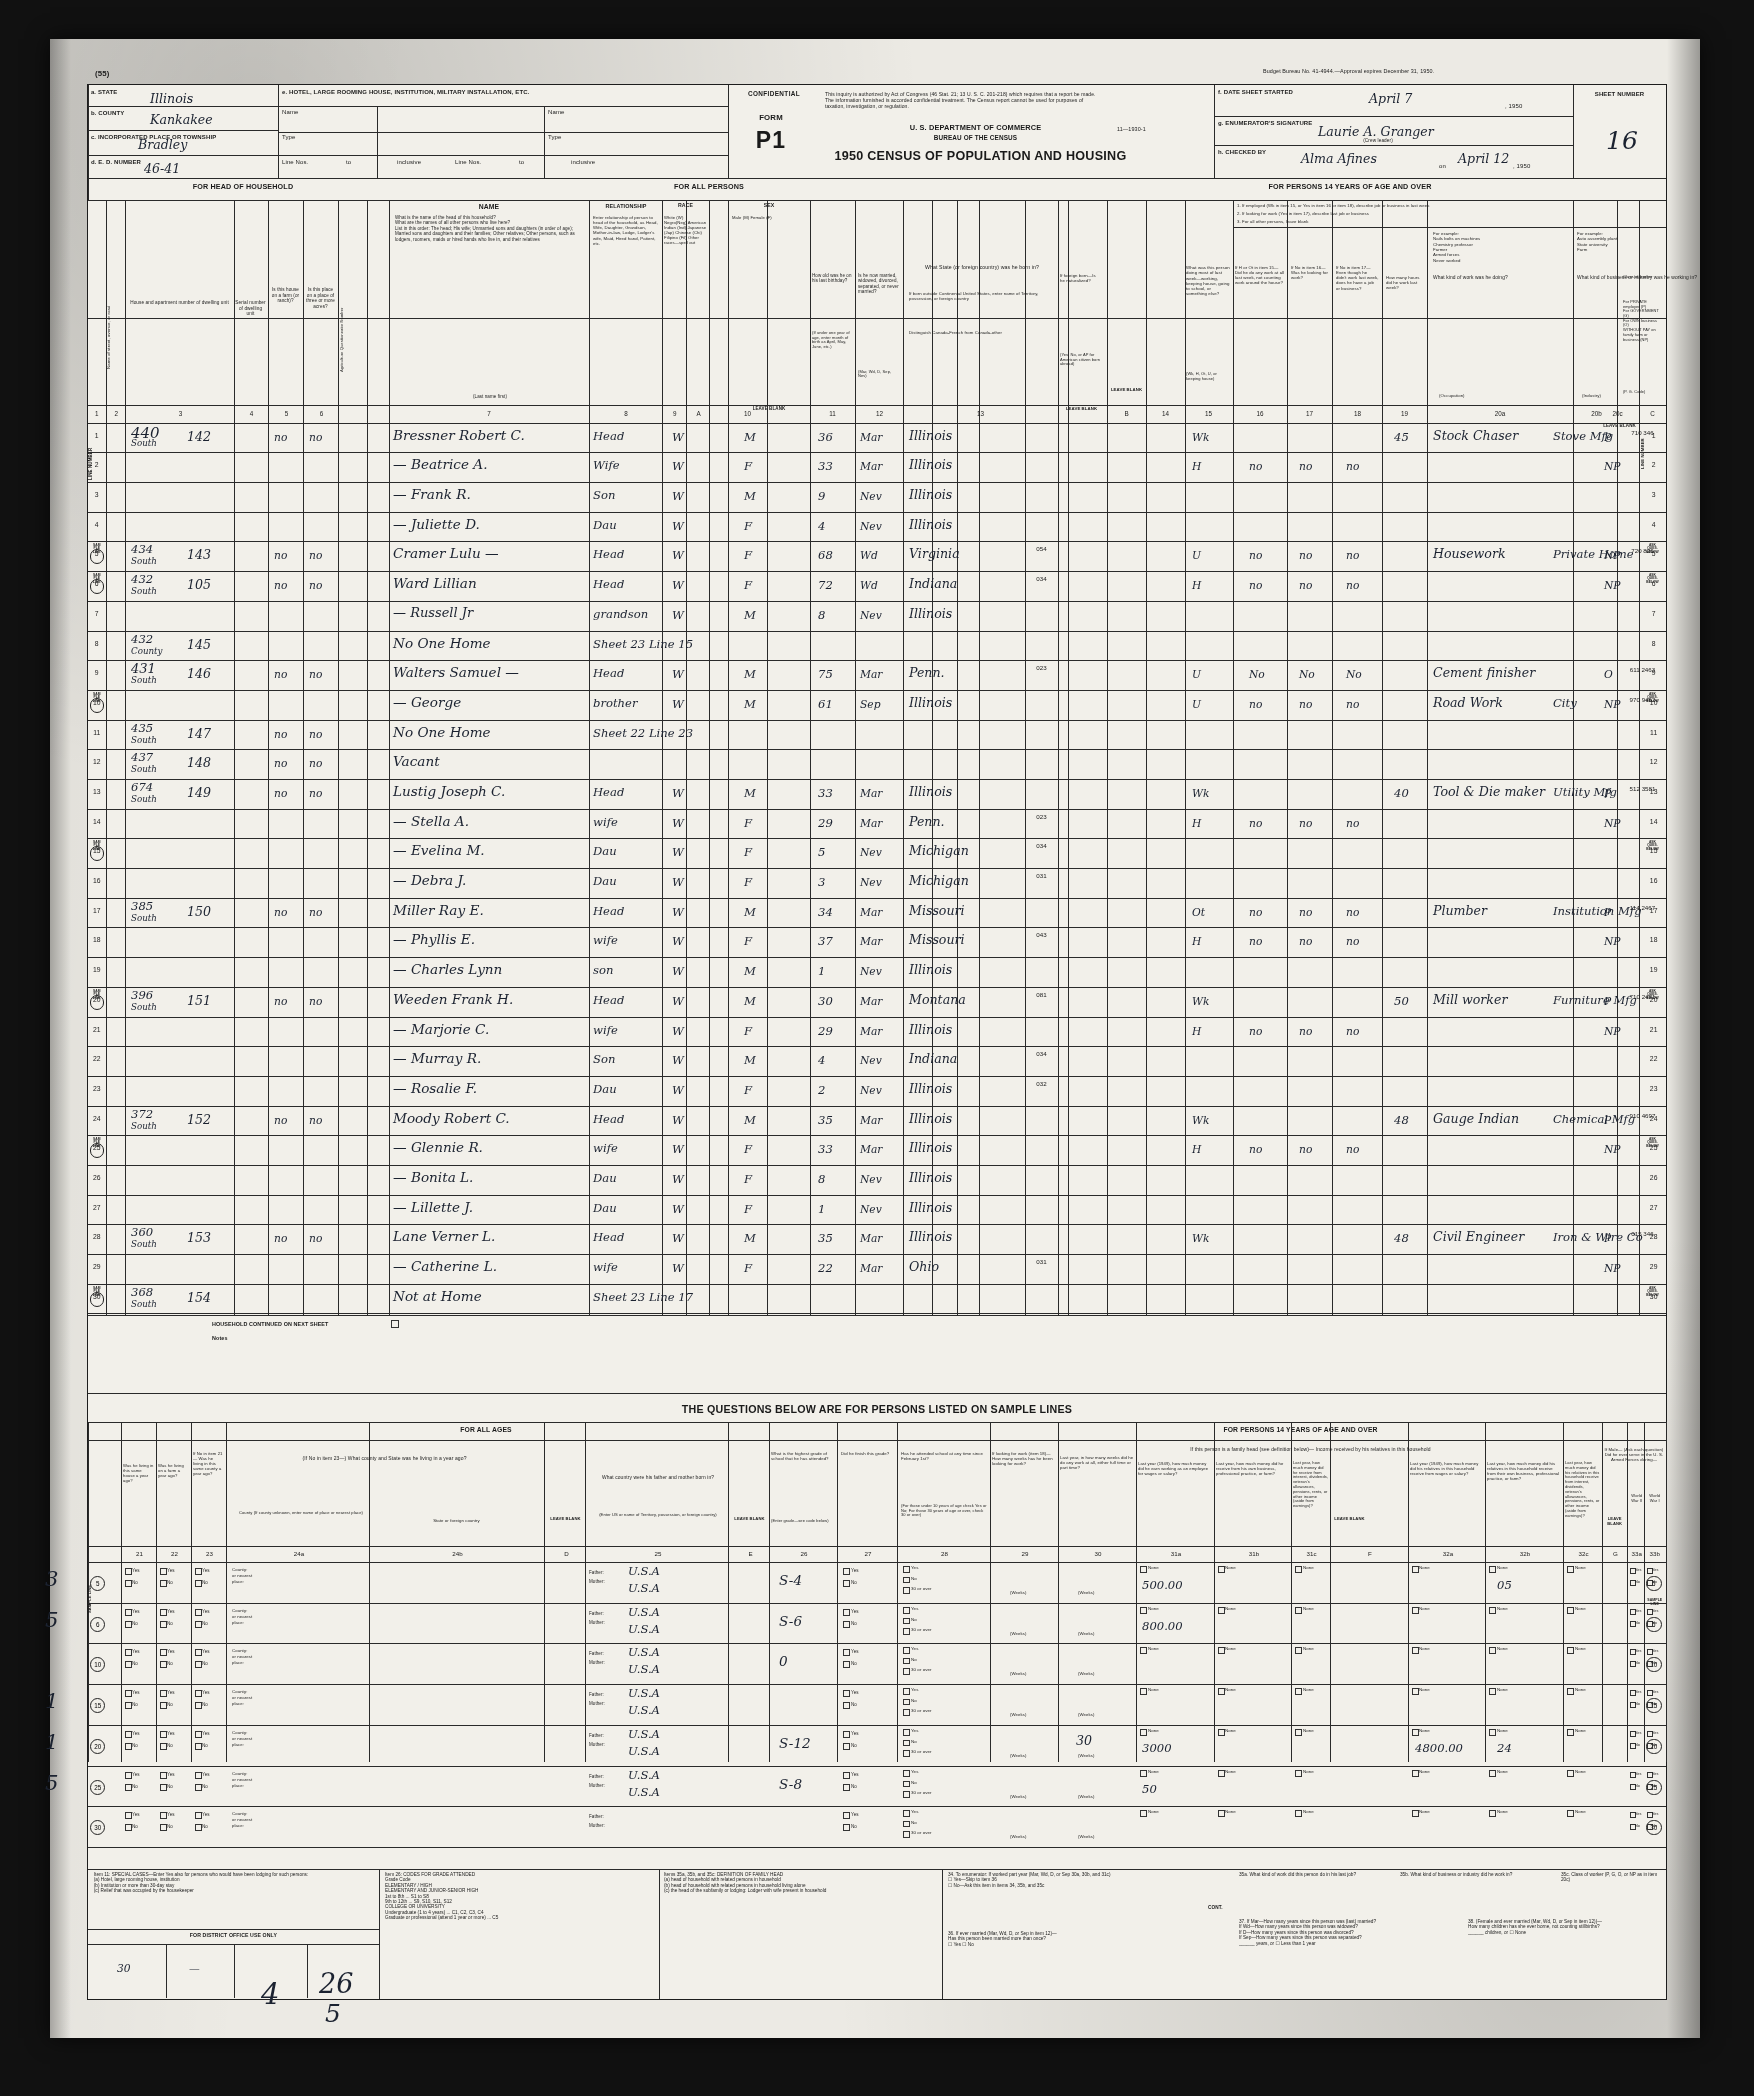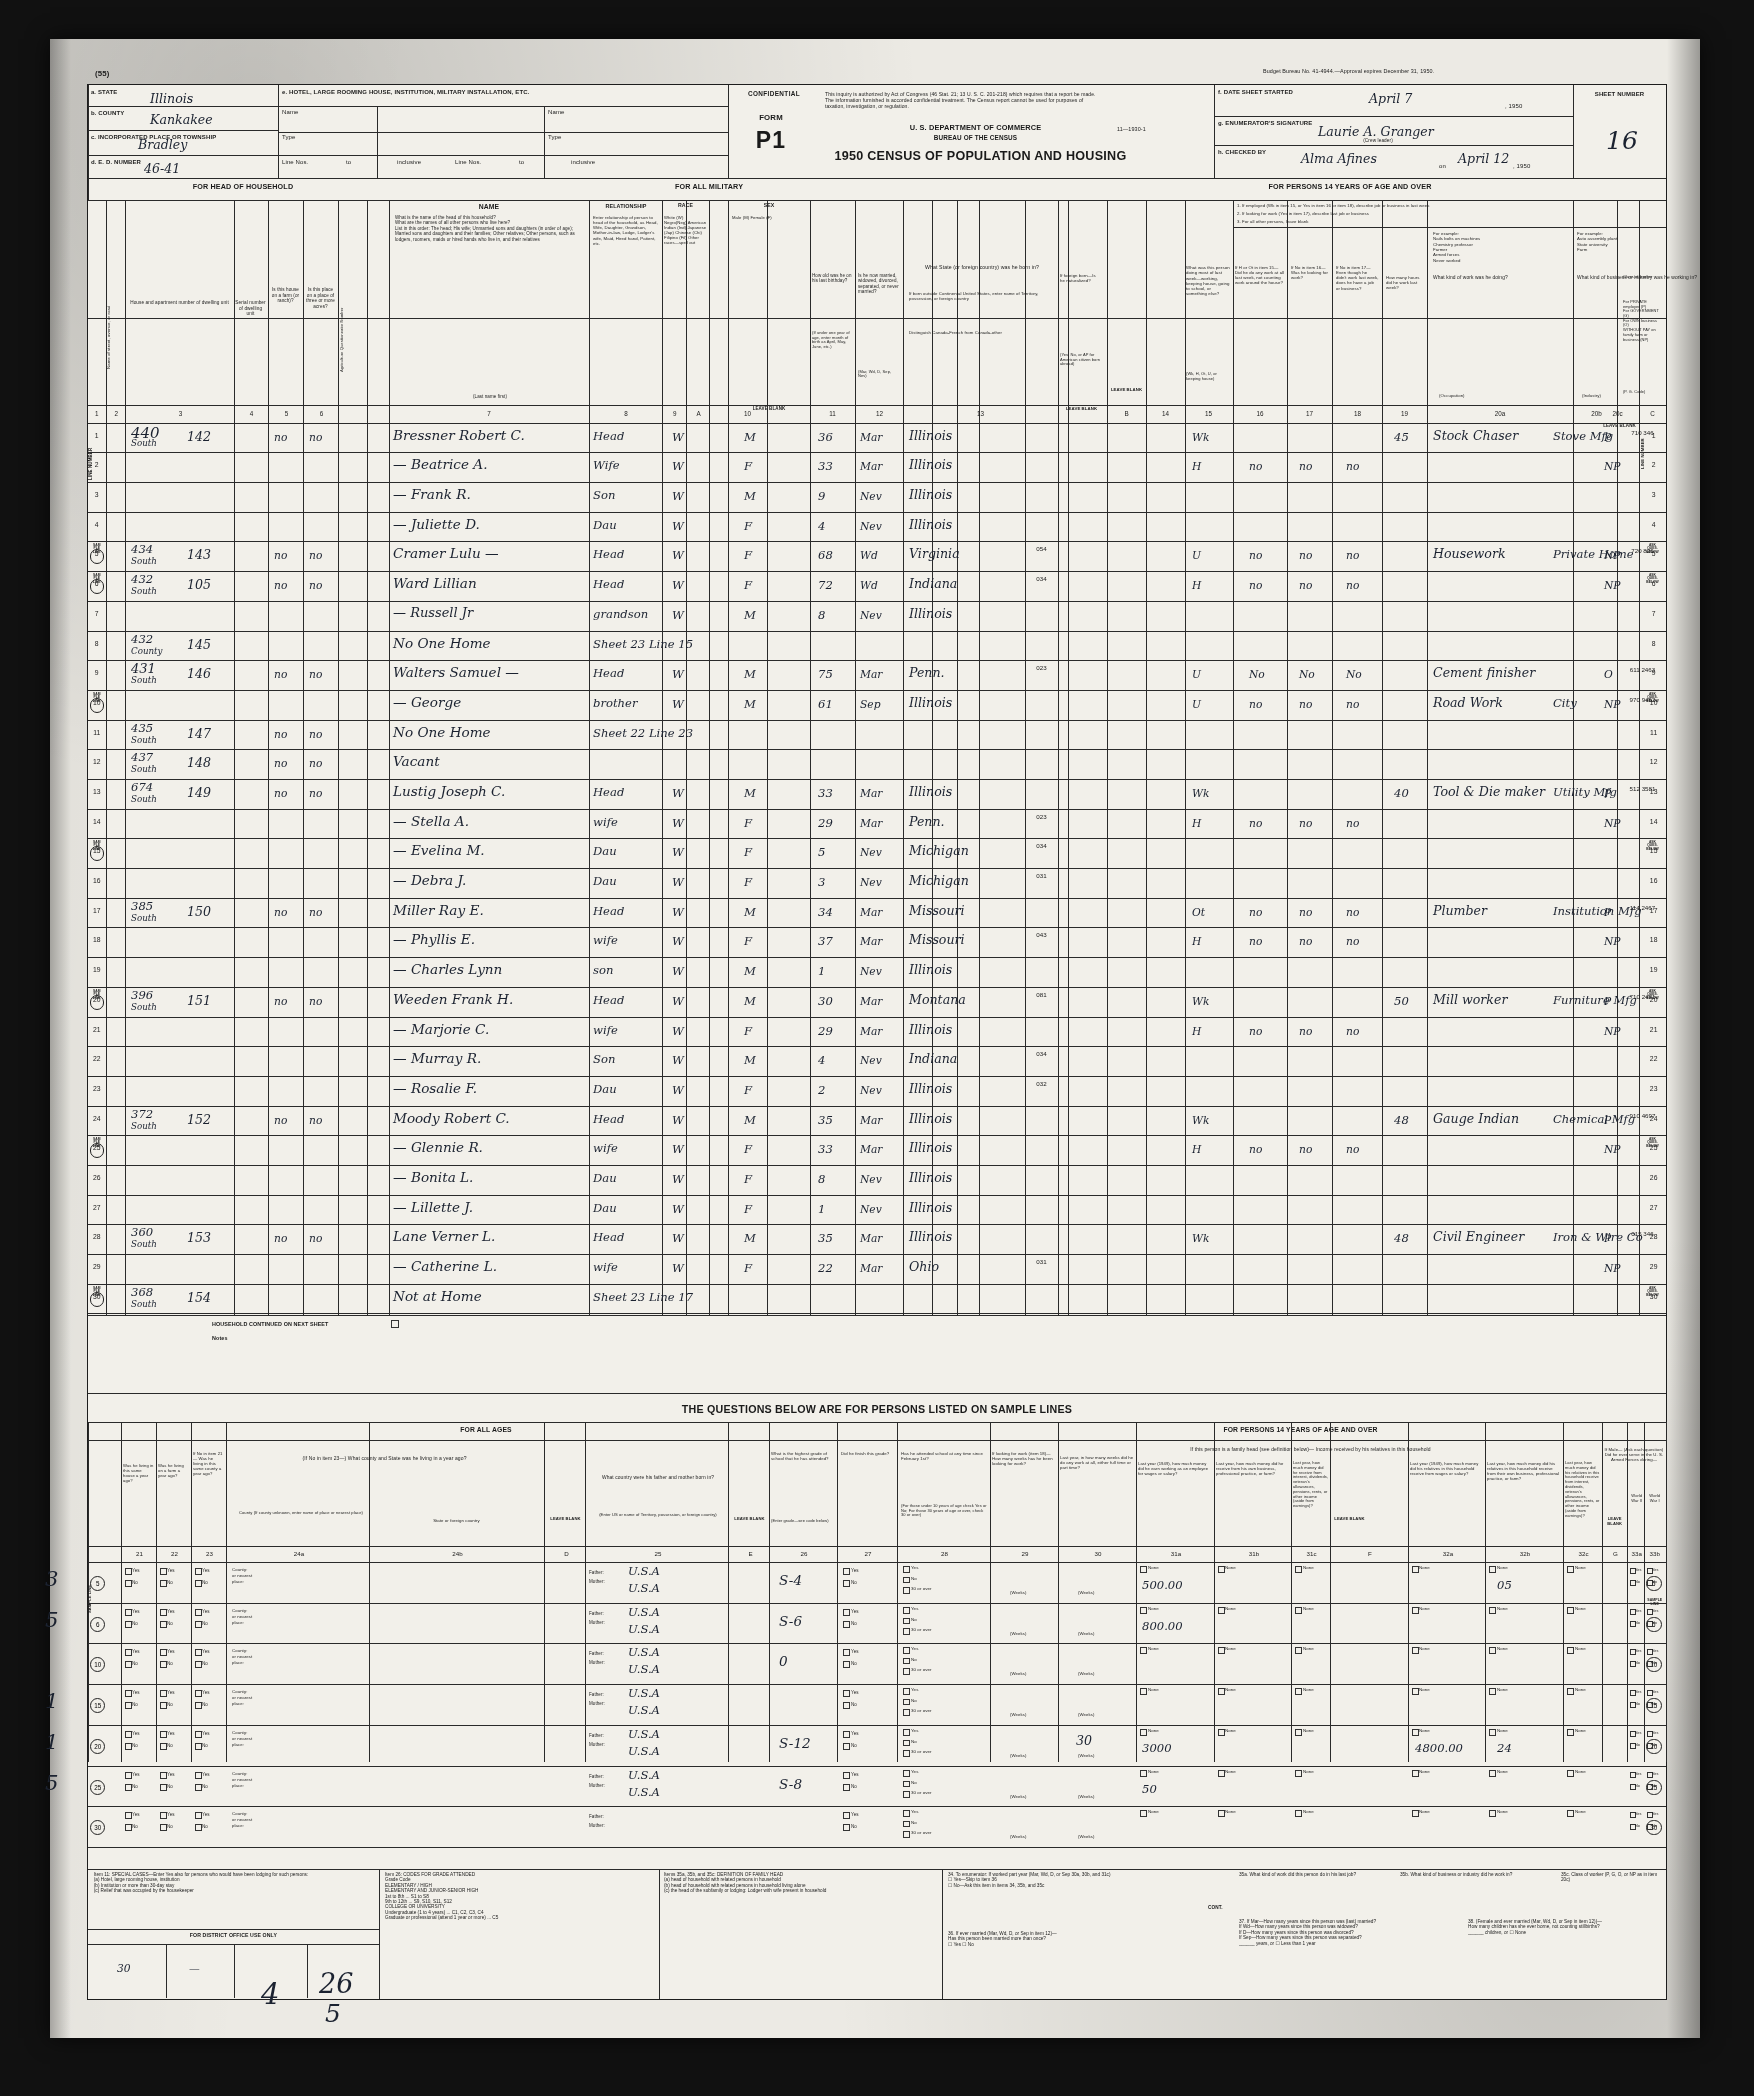--- a/index.html
+++ b/index.html
@@ -113,7 +113,7 @@
       <div class="hw lg" style="left:1518px;top:41px;font-size:25px;">16</div>
 
       <div class="t b tc" style="left:29px;top:98px;width:252px;font-size:7.2px;">FOR HEAD OF HOUSEHOLD</div>
-      <div class="t b tc" style="left:291px;top:98px;width:660px;font-size:7.2px;">FOR ALL MILITARY</div>
+      <div class="t b tc" style="left:291px;top:98px;width:660px;font-size:7.2px;">FOR ALL PERSONS</div>
       <div class="t b tc" style="left:961px;top:98px;width:602px;font-size:7.2px;">FOR PERSONS 14 YEARS OF AGE AND OVER</div>
 
       <div class="hair vline" style="left:17.5px;top:115px;height:1116px;"></div>

